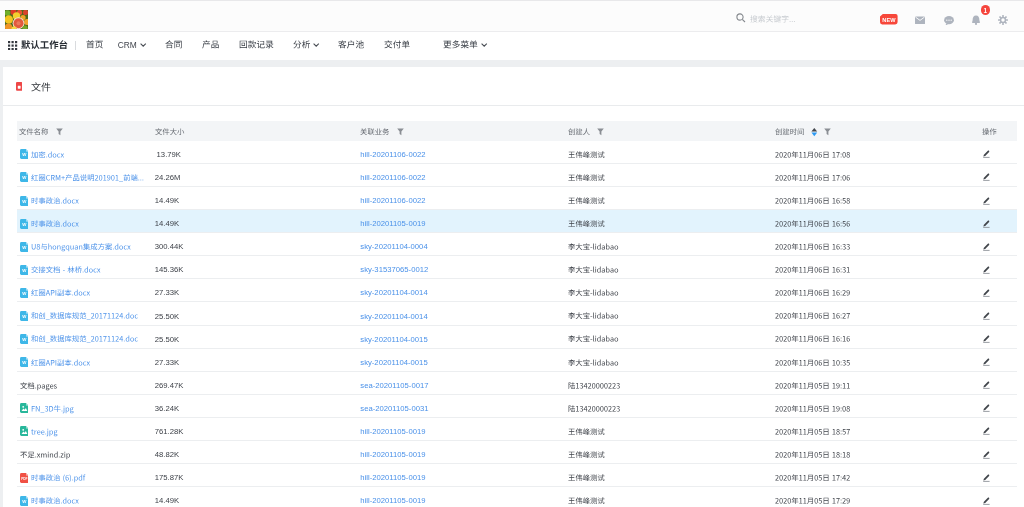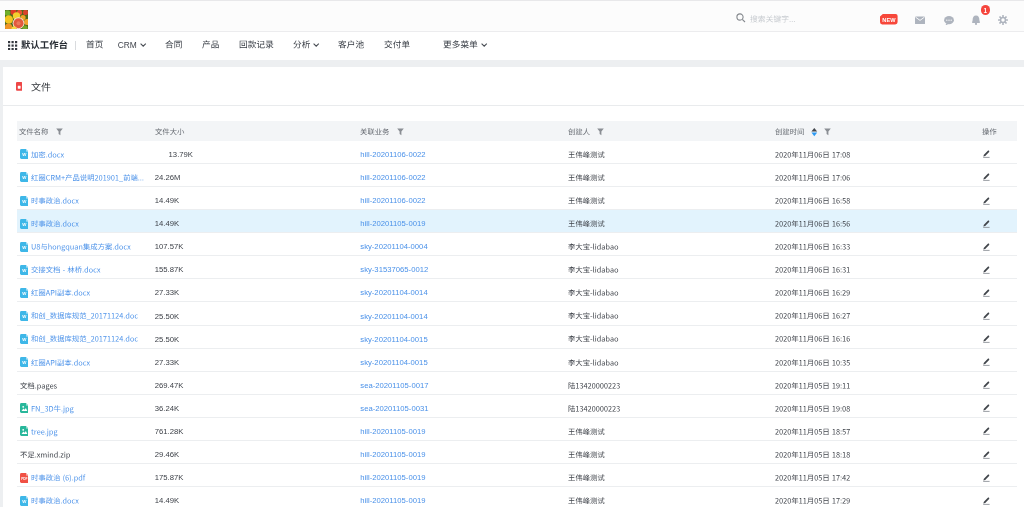--- a/index.html
+++ b/index.html
@@ -446,7 +446,7 @@
           </g>
         </svg>
       </div>
-      <div class="cc" style="left:152px;">
+      <div class="cc" style="left:140px;">
         <span style="font:normal 7.7px 'Liberation Sans',sans-serif;color:#3d4148;white-space:nowrap">13.79K</span>
       </div>
       <div class="cc" style="left:343.7px;">

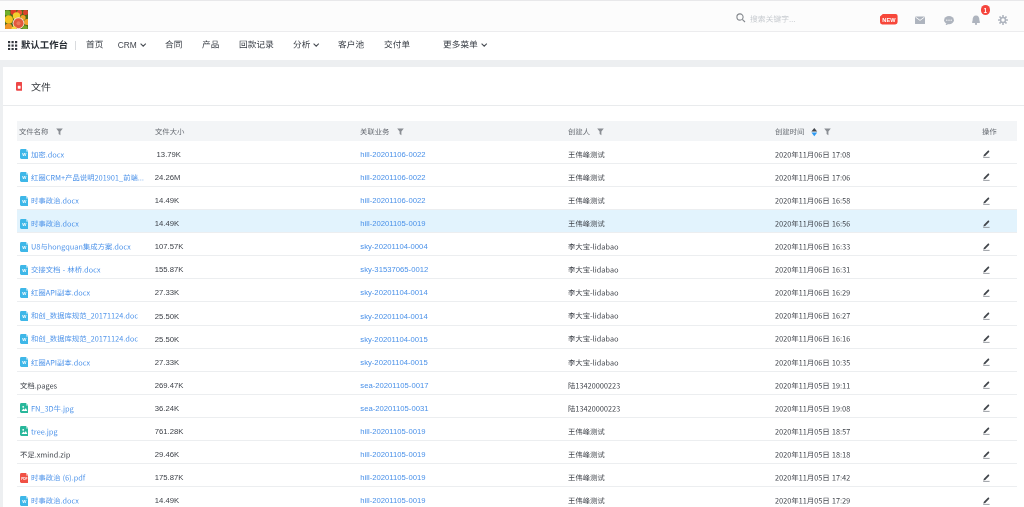--- a/index.html
+++ b/index.html
@@ -739,7 +739,7 @@
         </svg>
       </div>
       <div class="cc" style="left:138.2px;">
-        <span style="font:normal 7.7px 'Liberation Sans',sans-serif;color:#3d4148;white-space:nowrap">107.57K</span>
+        <span style="font:normal 7.7px 'Liberation Sans',sans-serif;color:#3d4148;white-space:nowrap">300.44K</span>
       </div>
       <div class="cc" style="left:343.7px;">
         <span style="font:normal 7.7px 'Liberation Sans',sans-serif;color:#4a91e9;white-space:nowrap">sky-20201104-0004</span>

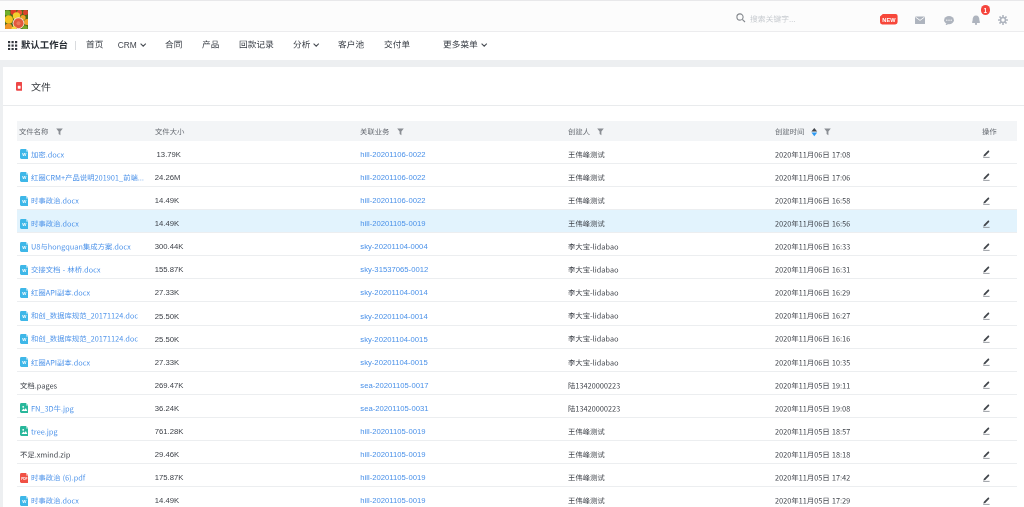--- a/index.html
+++ b/index.html
@@ -815,7 +815,7 @@
         </svg>
       </div>
       <div class="cc" style="left:138.2px;">
-        <span style="font:normal 7.7px 'Liberation Sans',sans-serif;color:#3d4148;white-space:nowrap">155.87K</span>
+        <span style="font:normal 7.7px 'Liberation Sans',sans-serif;color:#3d4148;white-space:nowrap">145.36K</span>
       </div>
       <div class="cc" style="left:343.7px;">
         <span style="font:normal 7.7px 'Liberation Sans',sans-serif;color:#4a91e9;white-space:nowrap">sky-31537065-0012</span>

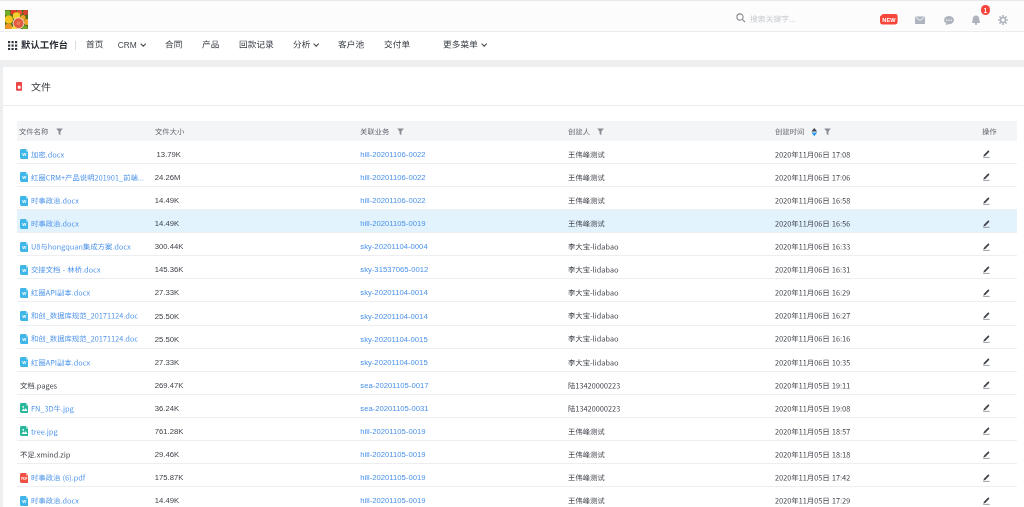--- a/index.html
+++ b/index.html
@@ -1419,7 +1419,7 @@
         </svg>
       </div>
       <div class="cc" style="left:138.2px;">
-        <span style="font:normal 7.7px 'Liberation Sans',sans-serif;color:#3d4148;white-space:nowrap">29.46K</span>
+        <span style="font:normal 7.7px 'Liberation Sans',sans-serif;color:#3d4148;white-space:nowrap">48.82K</span>
       </div>
       <div class="cc" style="left:343.7px;">
         <span style="font:normal 7.7px 'Liberation Sans',sans-serif;color:#4a91e9;white-space:nowrap">hill-20201105-0019</span>

